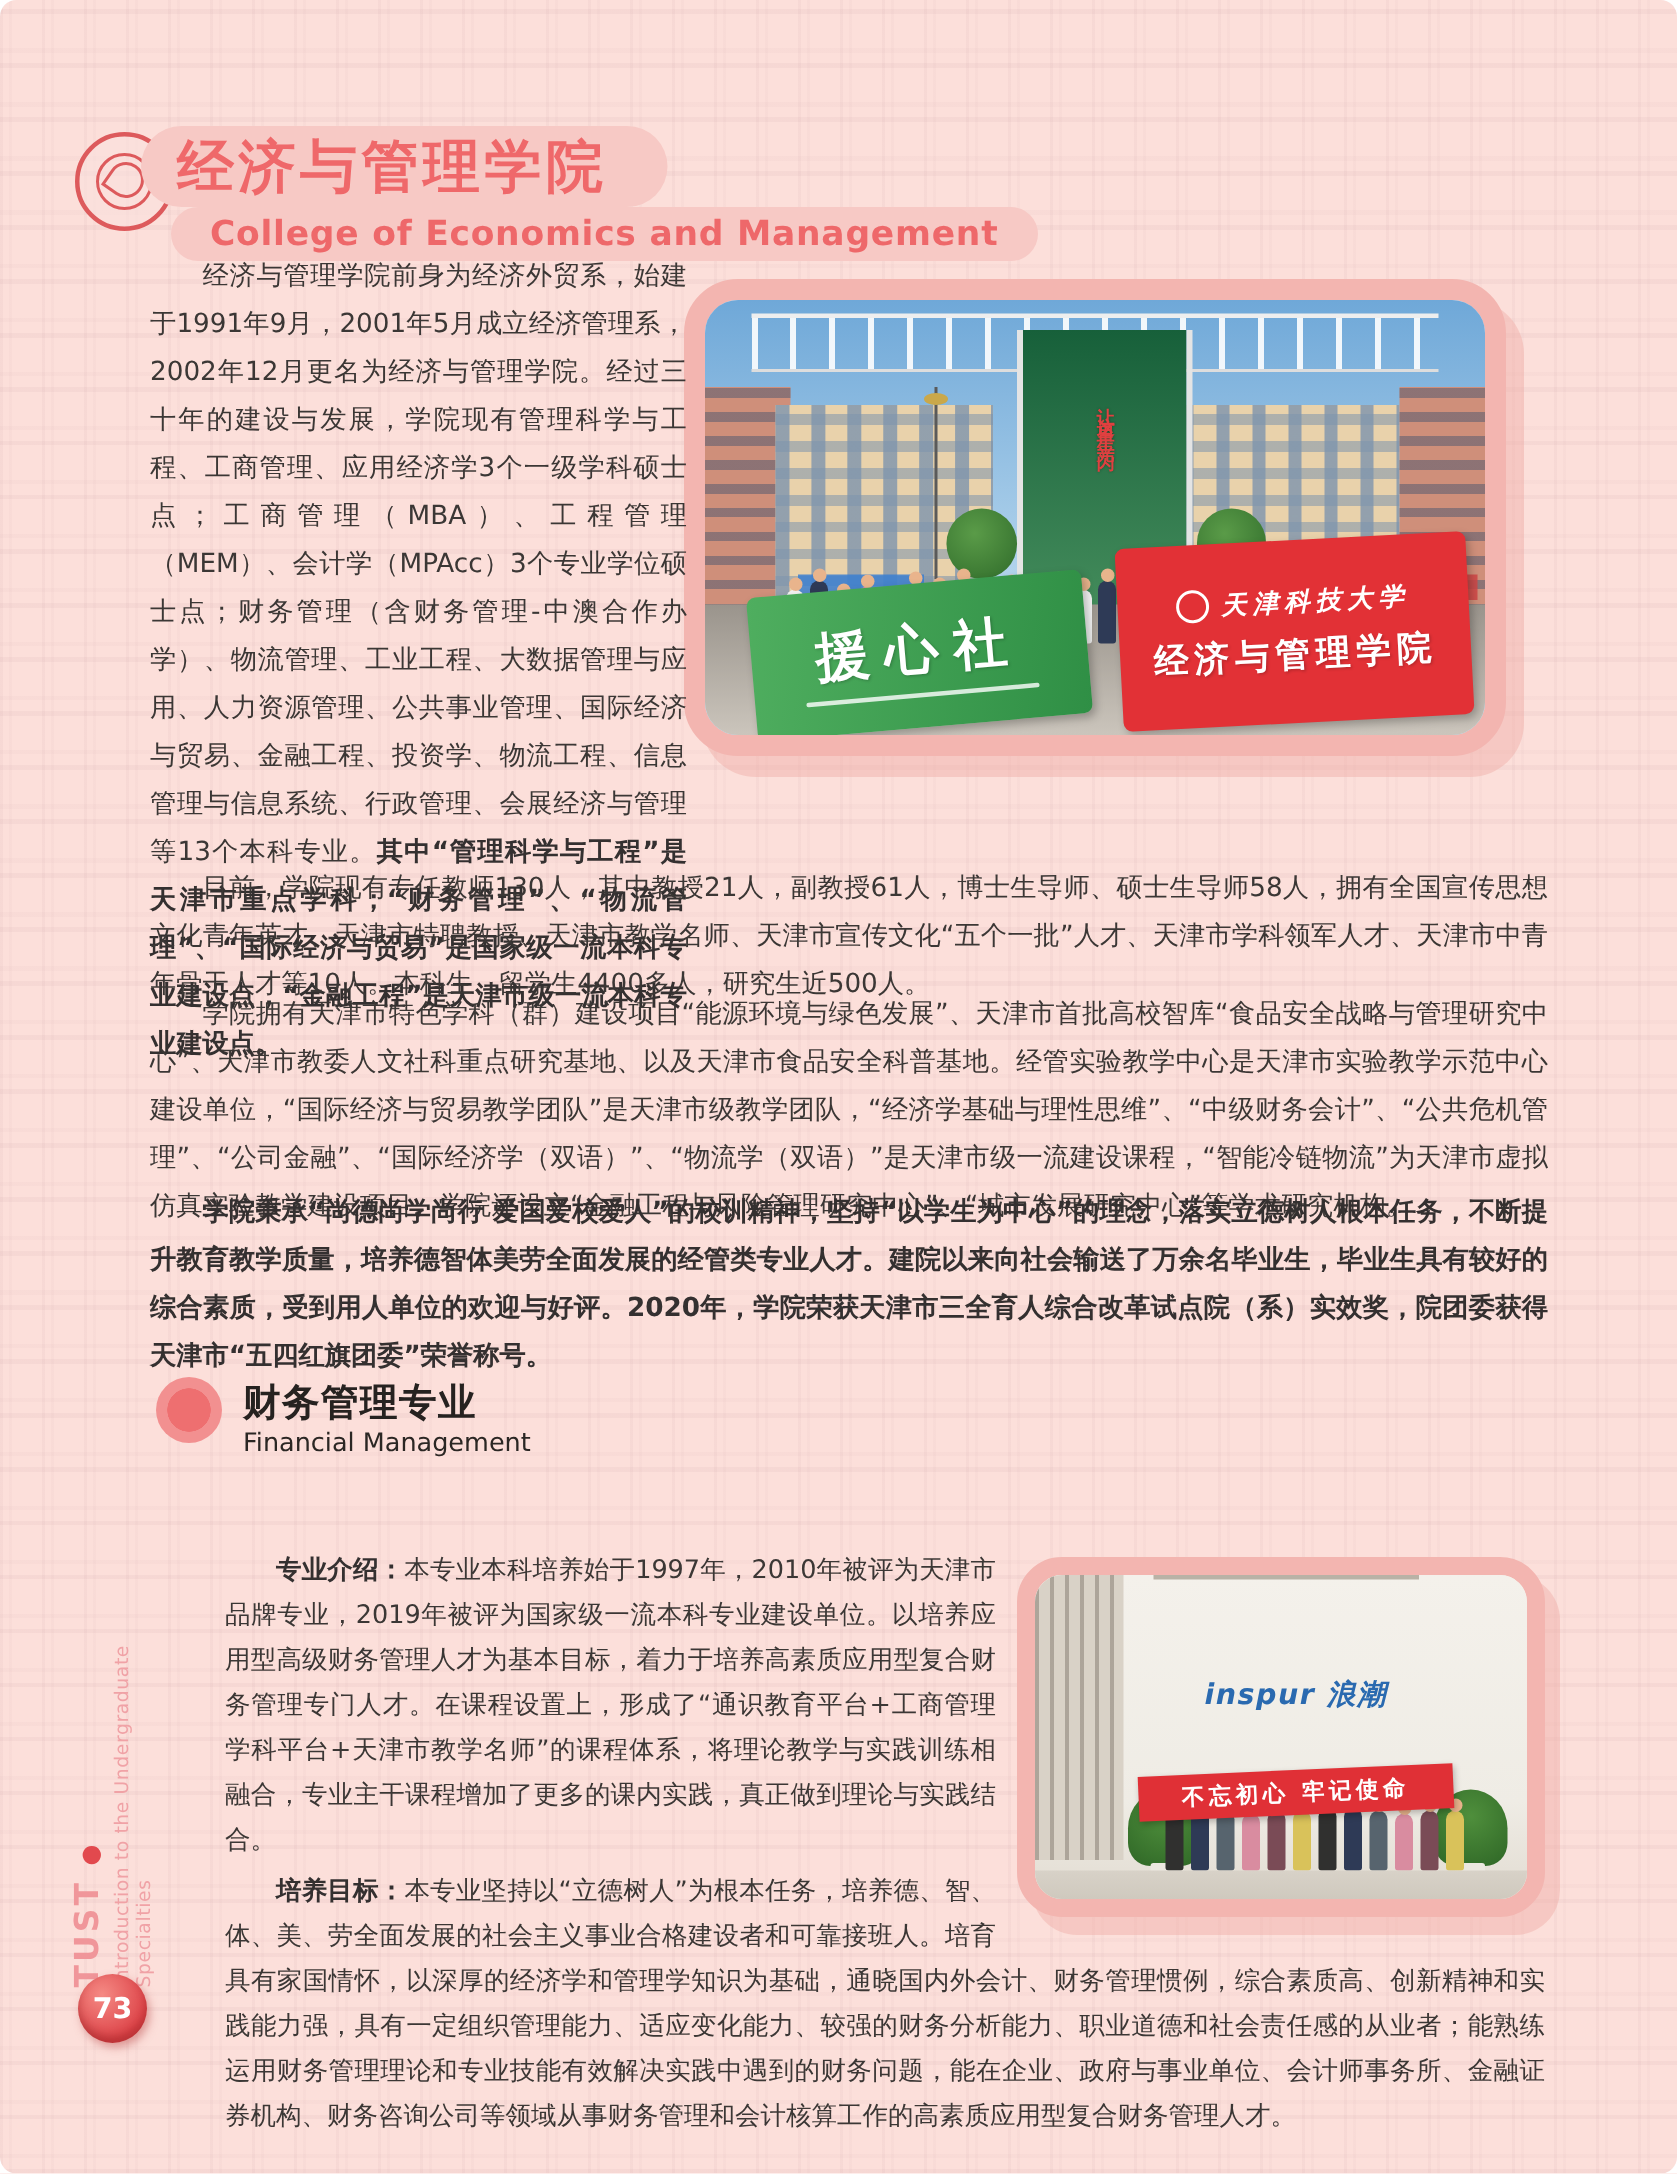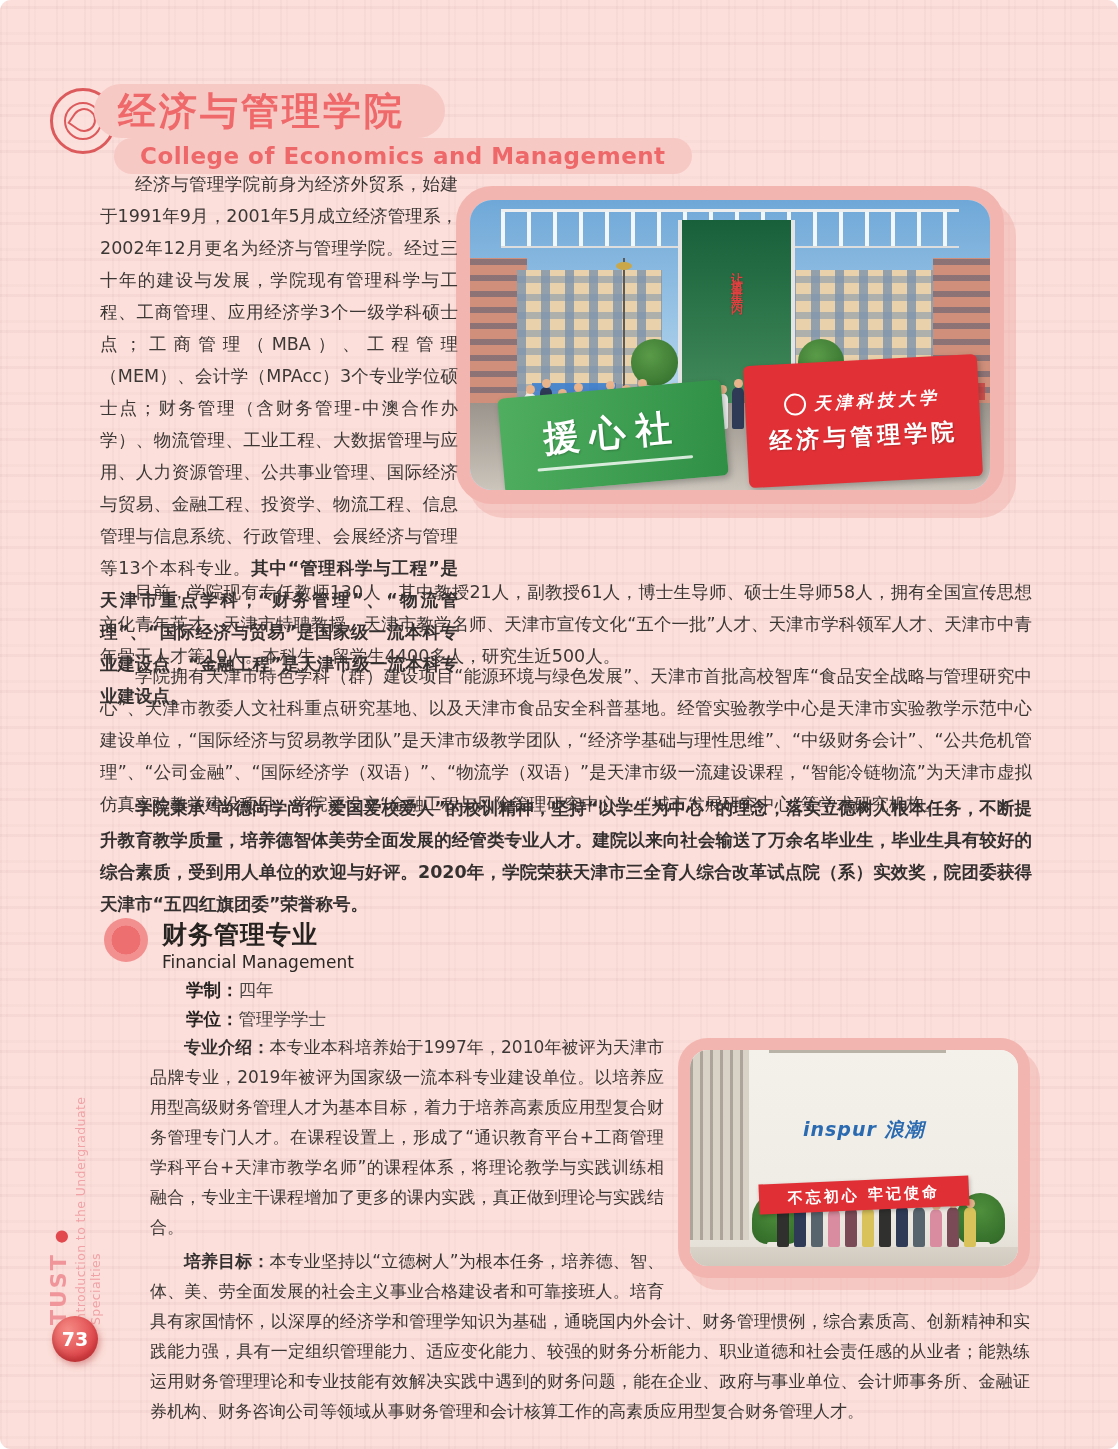--- a/index.html
+++ b/index.html
@@ -236,10 +236,6 @@
   <div class="sec-bullet"></div>
   <div class="sec-title">财务管理专业</div>
   <div class="sec-en">Financial Management</div>
-  <div class="fields">
-    <div><b>学制：</b><span>四年</span></div>
-    <div><b>学位：</b><span>管理学学士</span></div>
-  </div>
 
   <div class="bottom-wrap">
 

